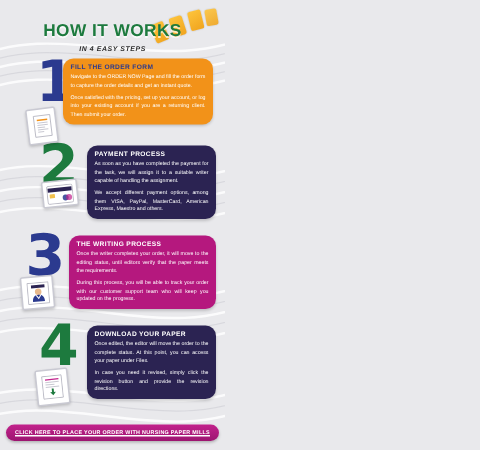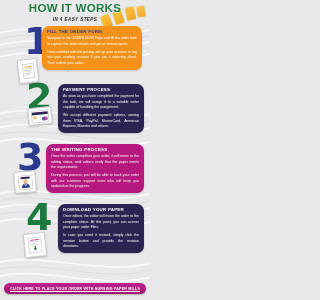--- a/index.html
+++ b/index.html
@@ -18,7 +18,7 @@
   
   .header {
     position:relative; z-index:3;
-    padding-top:3px;
+    padding-top:16px;
     text-align:center;
   }
   .title {

